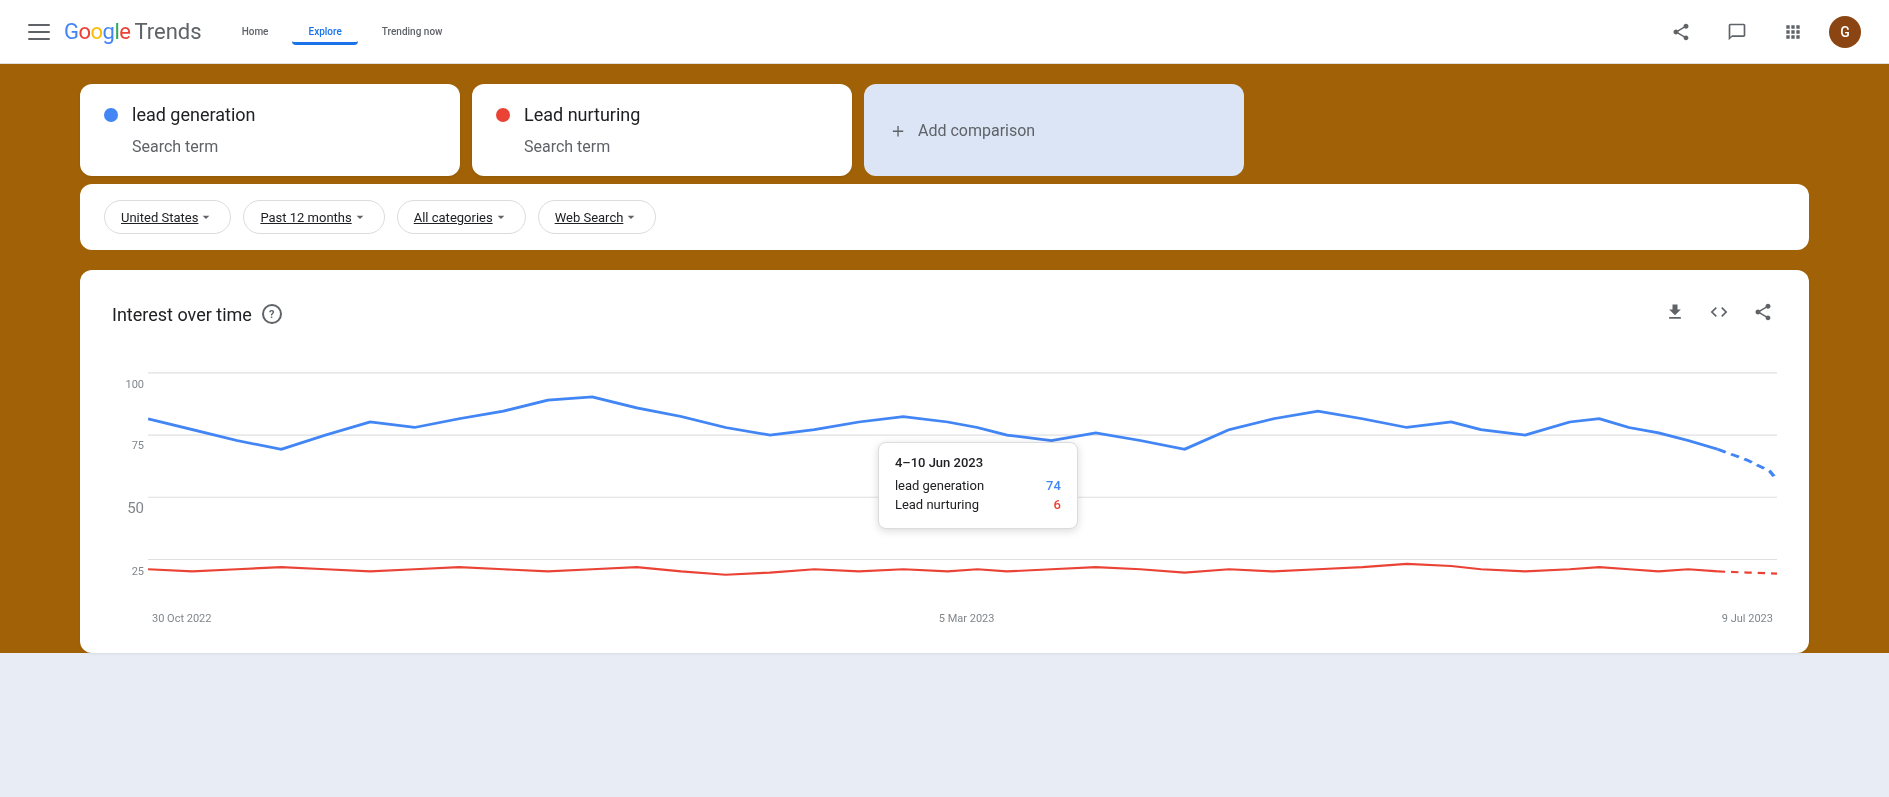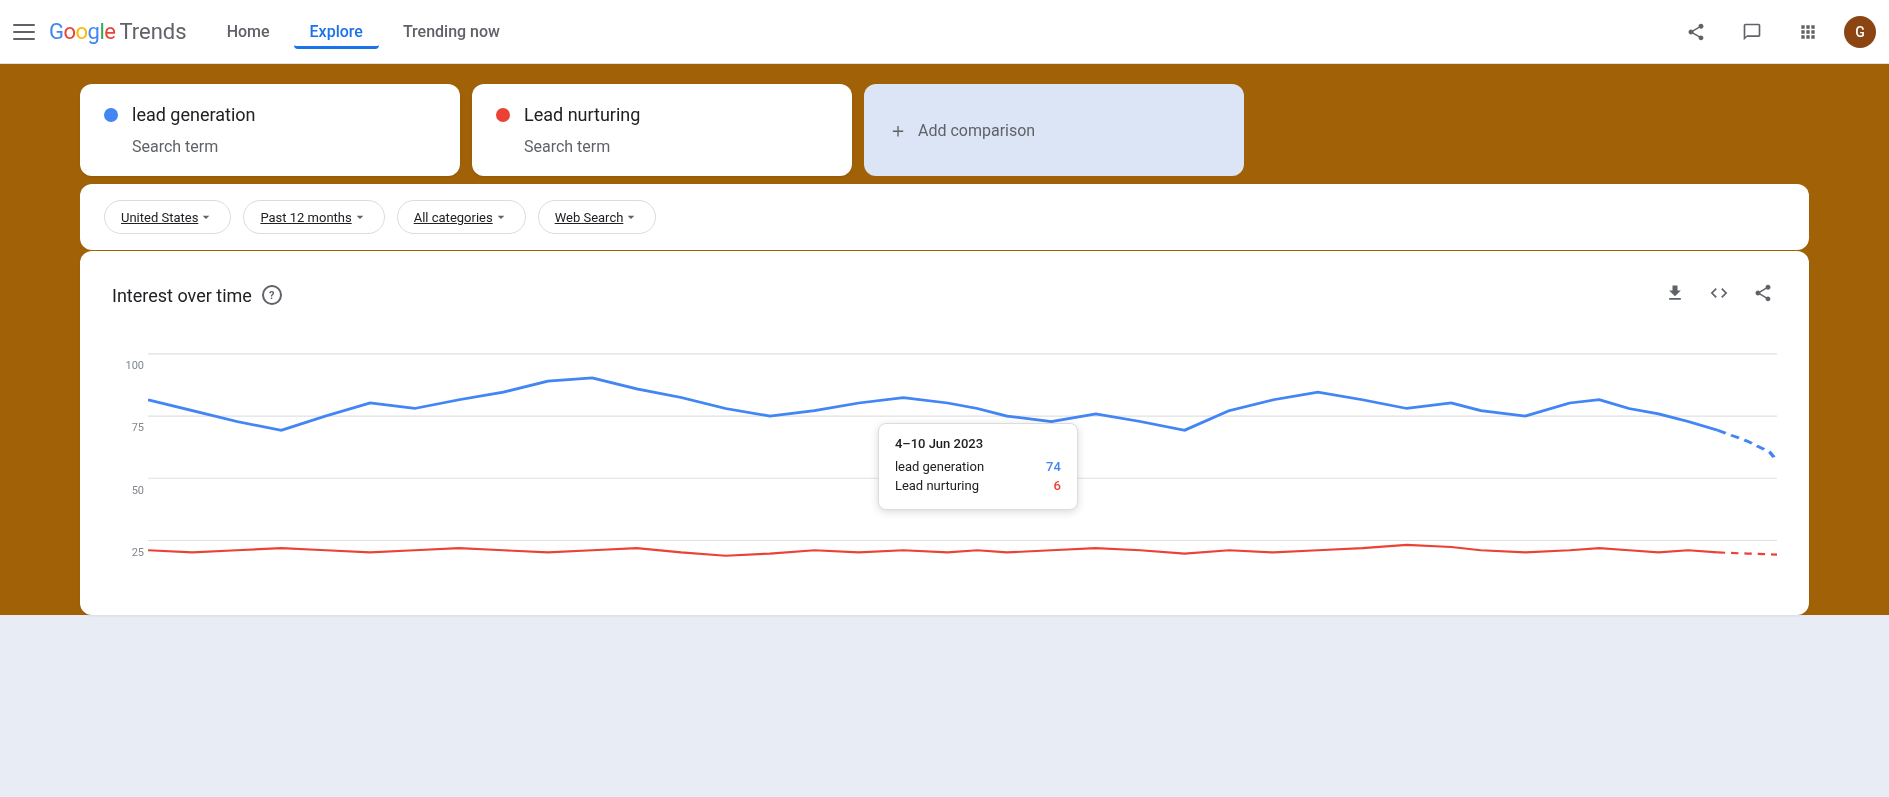--- a/index.html
+++ b/index.html
@@ -17,7 +17,7 @@
       background: #fff;
       display: flex;
       align-items: center;
-      padding: 0 13px;
+      padding: 0 28px;
       height: 64px;
       border-bottom: 1px solid #e0e0e0;
       position: relative;

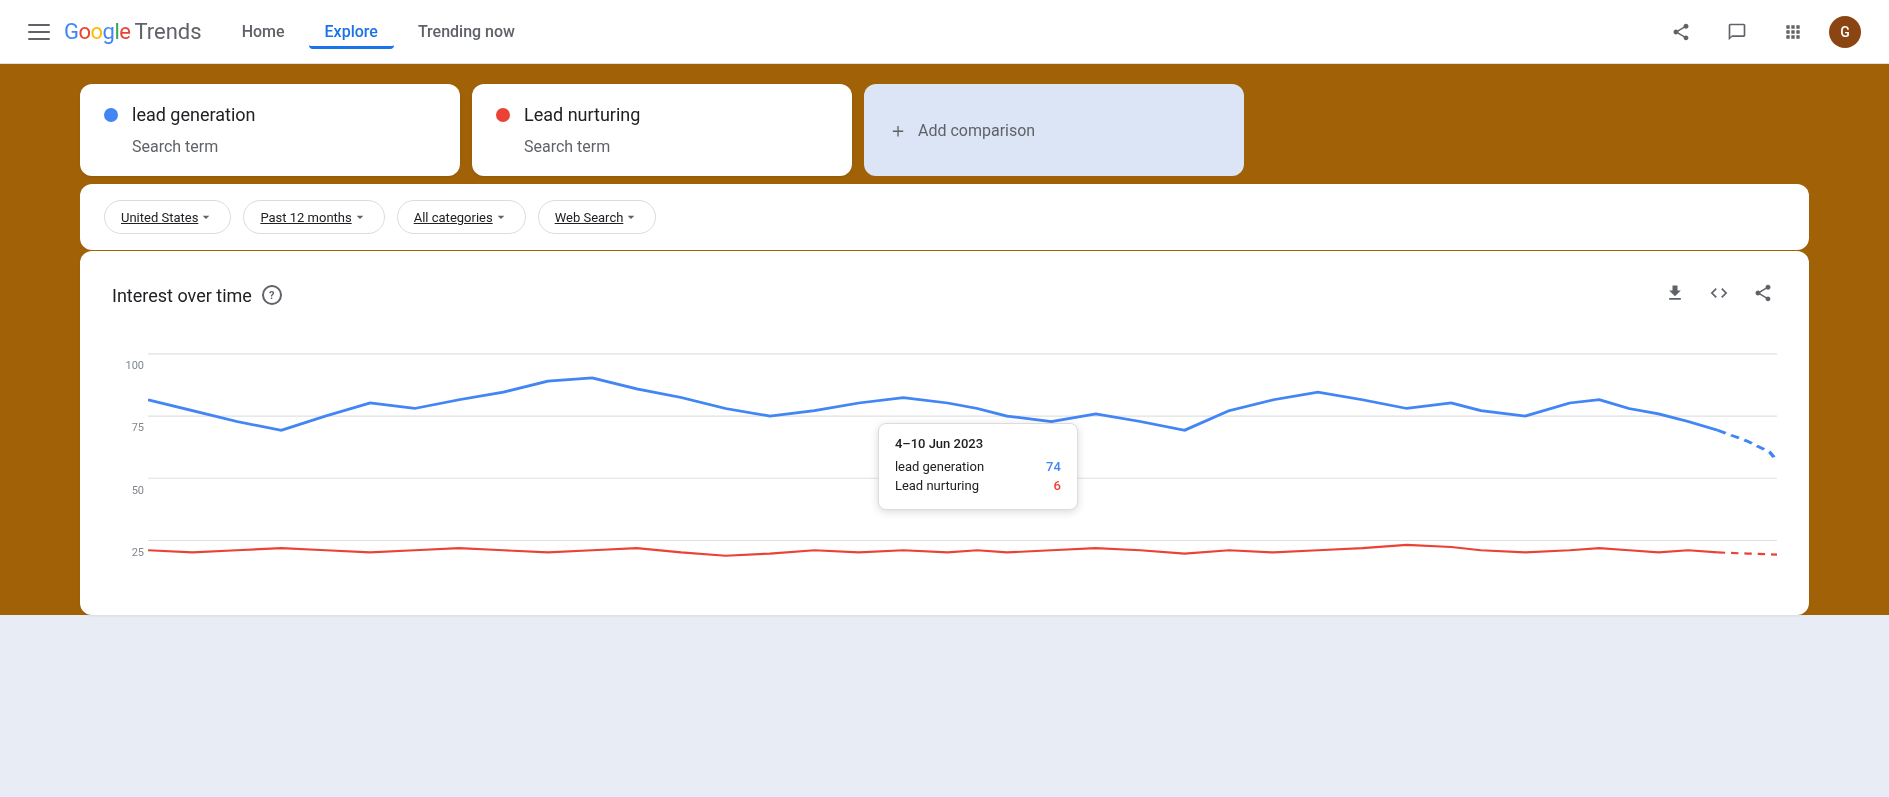--- a/index.html
+++ b/index.html
@@ -50,7 +50,7 @@
       display: flex; align-items: center; gap: 8px; flex: 1;
     }
     .nav-link {
-      font-size: 16px; color: #5f6368; padding: 8px 16px;
+      font-size: 10px; color: #5f6368; padding: 8px 16px;
       text-decoration: none; border-radius: 4px; cursor: pointer;
       font-weight: 500;
     }

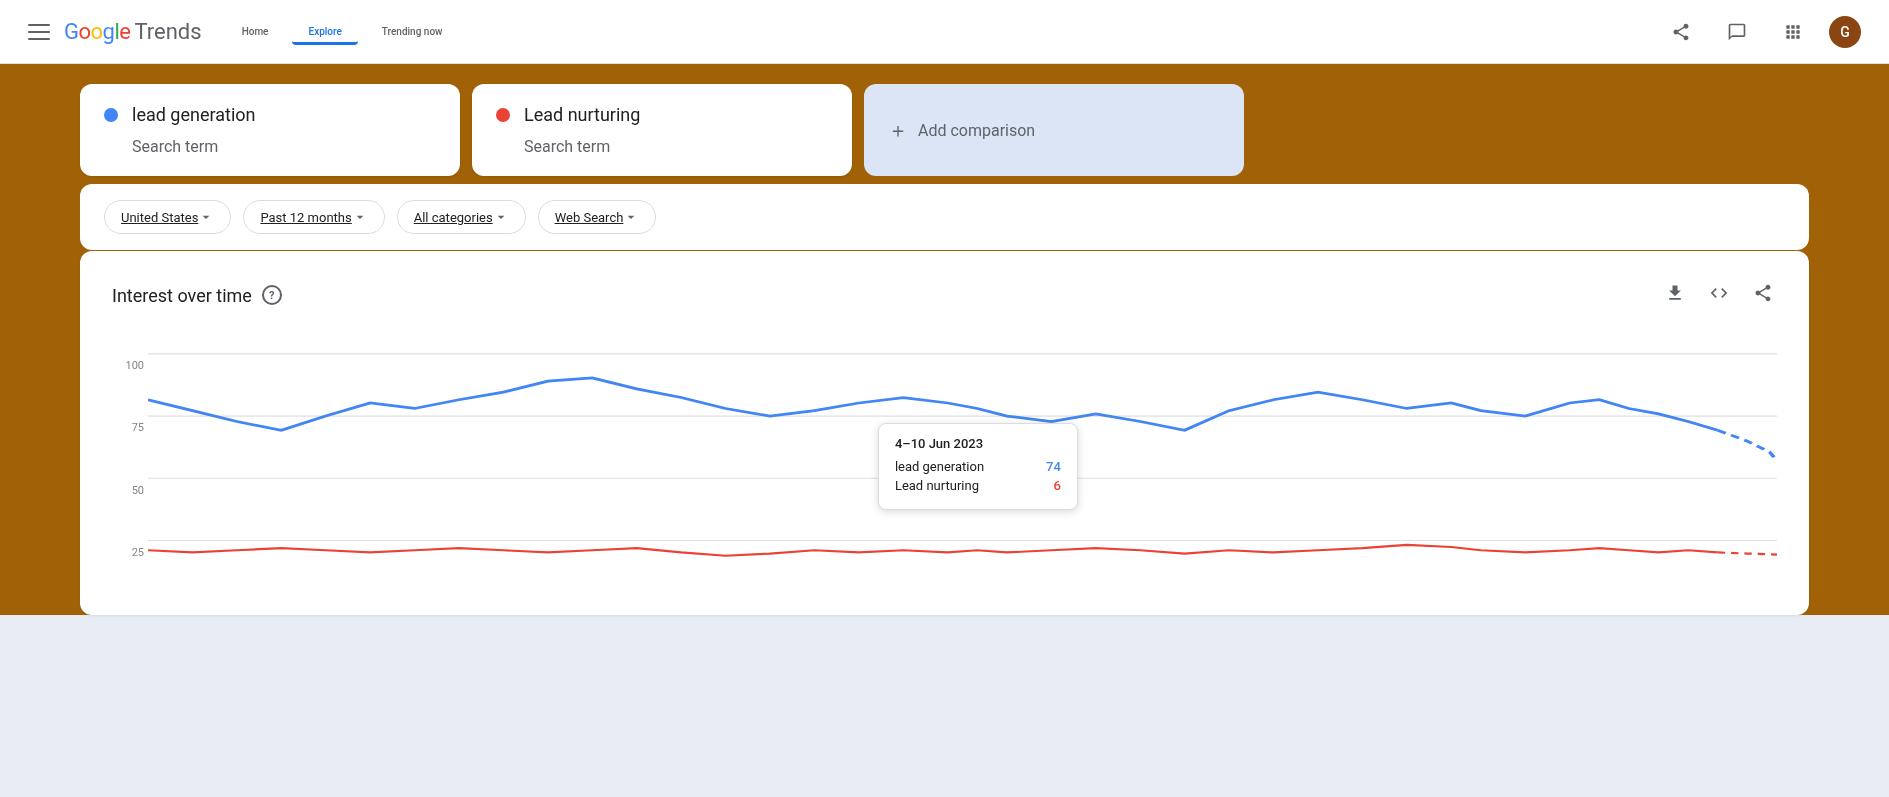--- a/index.html
+++ b/index.html
@@ -125,7 +125,7 @@
     
     .chart-section {
       background: #fff; border-radius: 12px; padding: 28px 32px;
-      margin-top: 1px; box-shadow: 0 1px 3px rgba(0,0,0,0.08);
+      margin-top: 20px; box-shadow: 0 1px 3px rgba(0,0,0,0.08);
     }
     .chart-header {
       display: flex; align-items: center; justify-content: space-between;

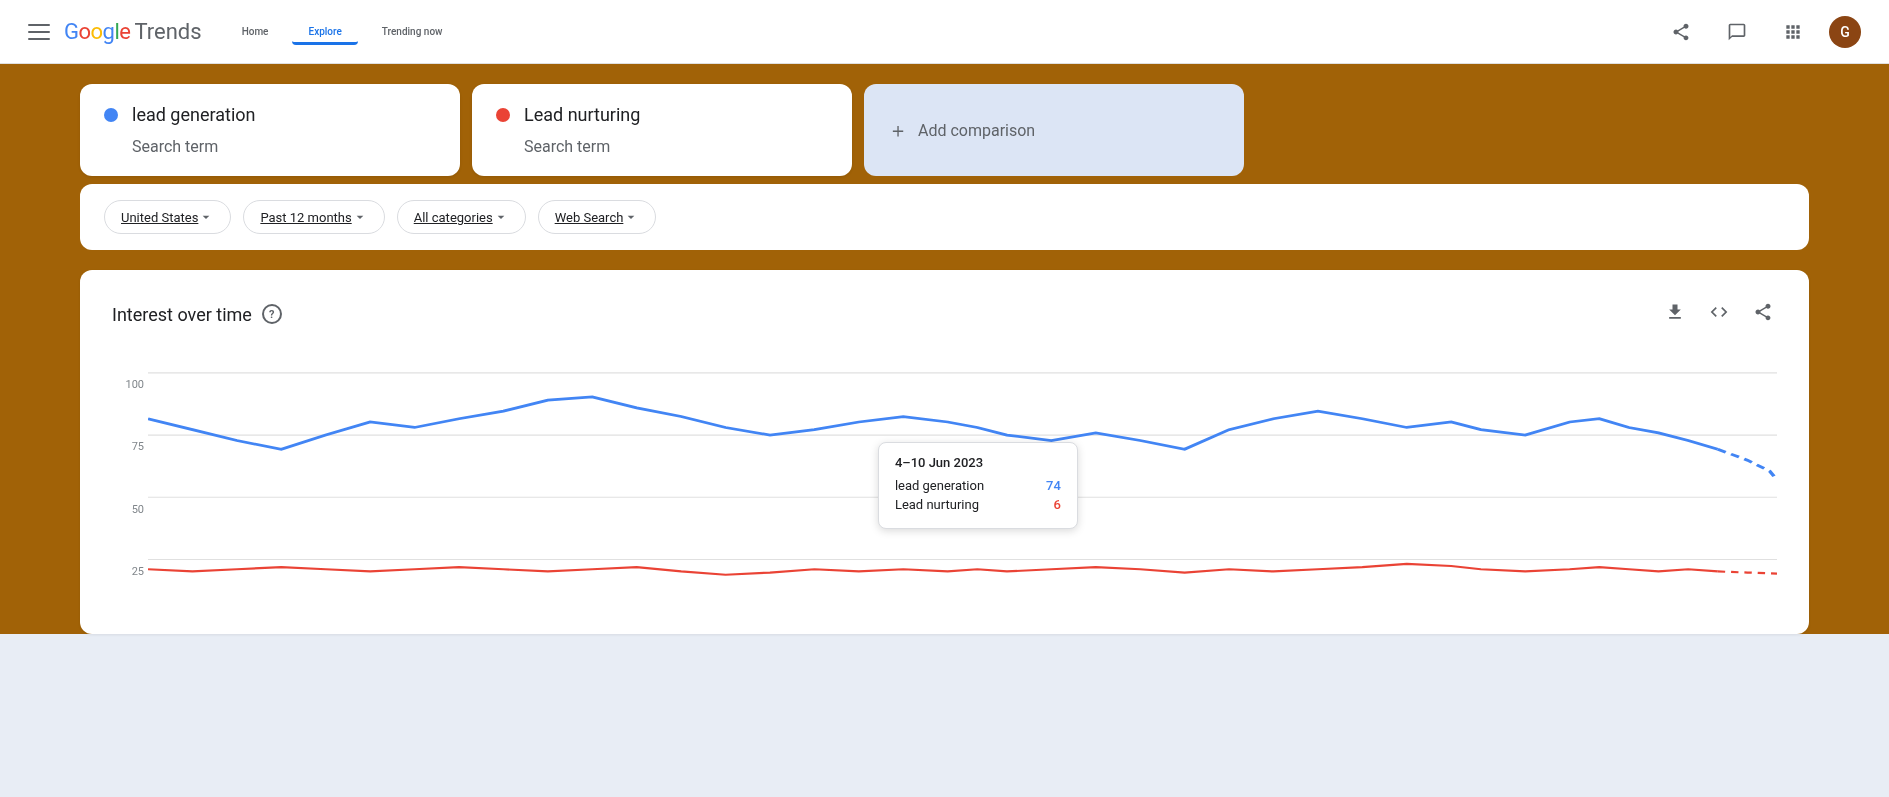--- a/index.html
+++ b/index.html
@@ -335,7 +335,7 @@
         <div style="position:absolute; left:0; top:16px; height:210px; display:flex; flex-direction:column; justify-content:space-between; align-items:flex-end; width:32px; padding-bottom: 10px;">
           <span style="font-size:11px;color:#80868b;">100</span>
           <span style="font-size:11px;color:#80868b;">75</span>
-          <span style="font-size:11px;color:#80868b;">50</span>
+          <span style="font-size:15px;color:#80868b;">50</span>
           <span style="font-size:11px;color:#80868b;">25</span>
         </div>
 

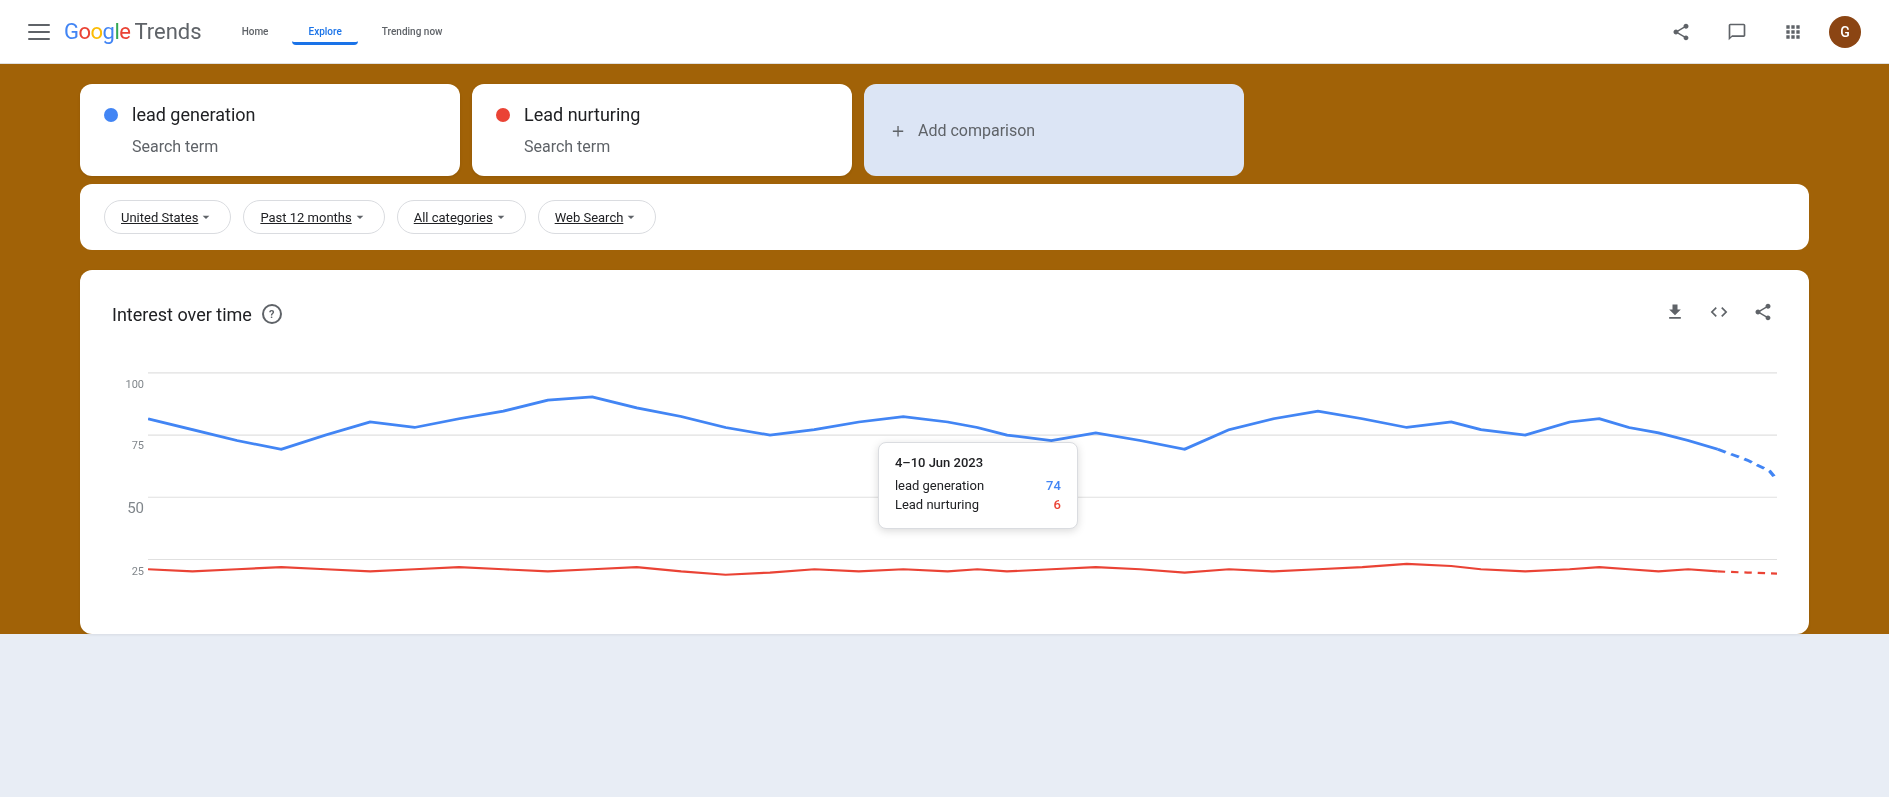--- a/index.html
+++ b/index.html
@@ -397,6 +397,11 @@
         </svg>
 
         
+        <div class="chart-x-labels" style="margin-left:36px;">
+          <span class="x-label">30 Oct 2022</span>
+          <span class="x-label">5 Mar 2023</span>
+          <span class="x-label">9 Jul 2023</span>
+        </div>
 
         
         <div class="tooltip">

